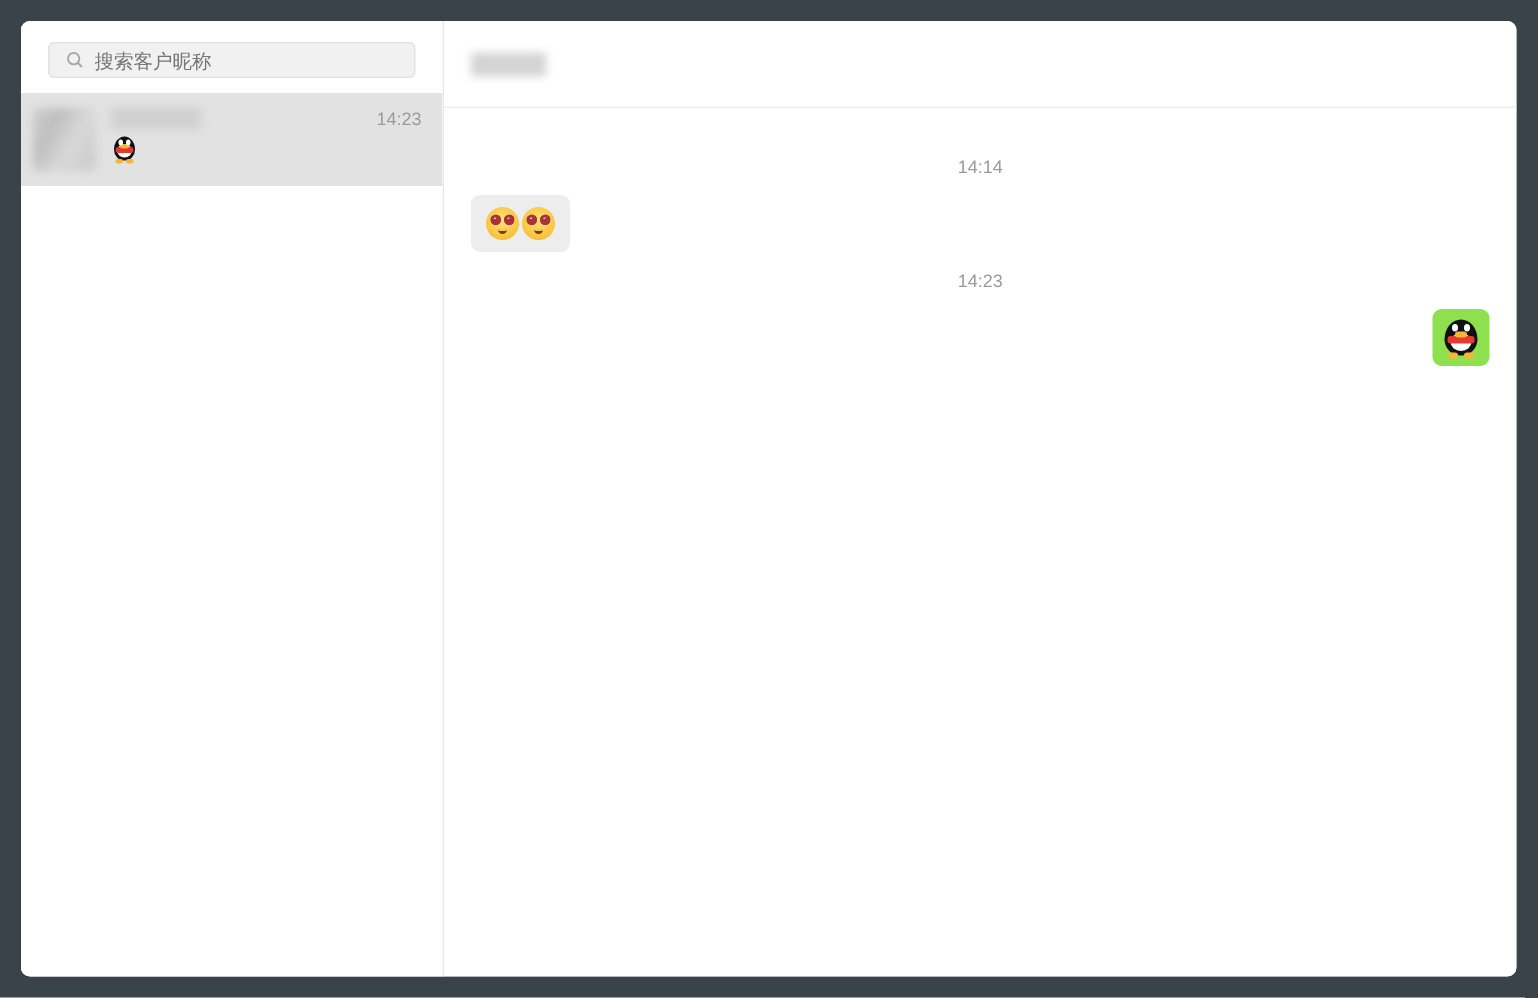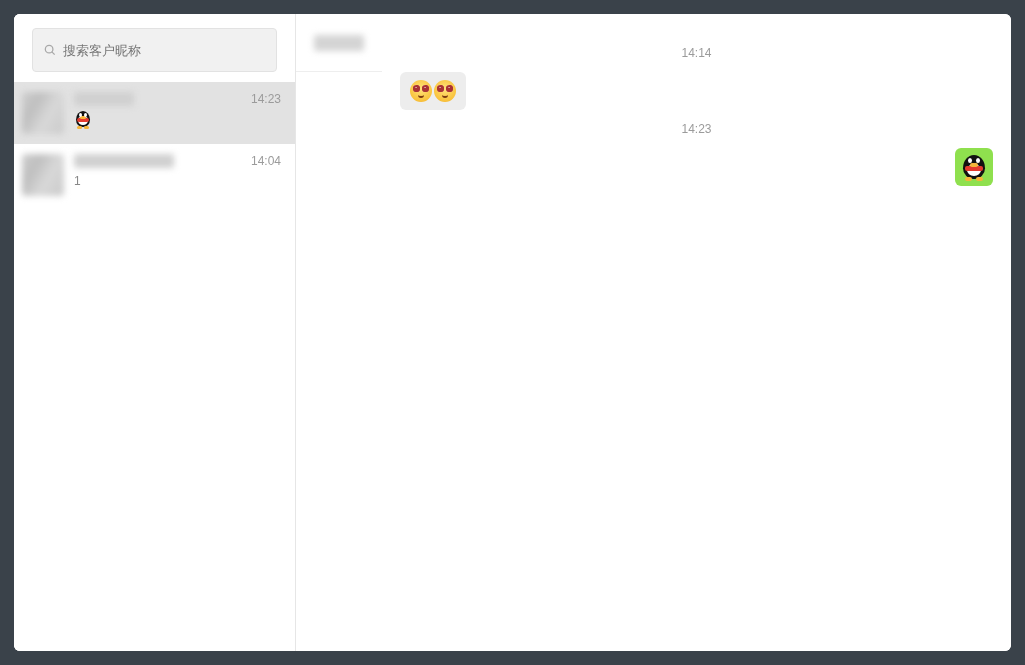--- a/index.html
+++ b/index.html
@@ -39,7 +39,7 @@
       background: #f1f1f1;
       border: 1px solid #e2e2e2;
       border-radius: 4px;
-      height: 44px;
+      height: 24px;
       padding: 0 10px;
     }
     .search-box input {

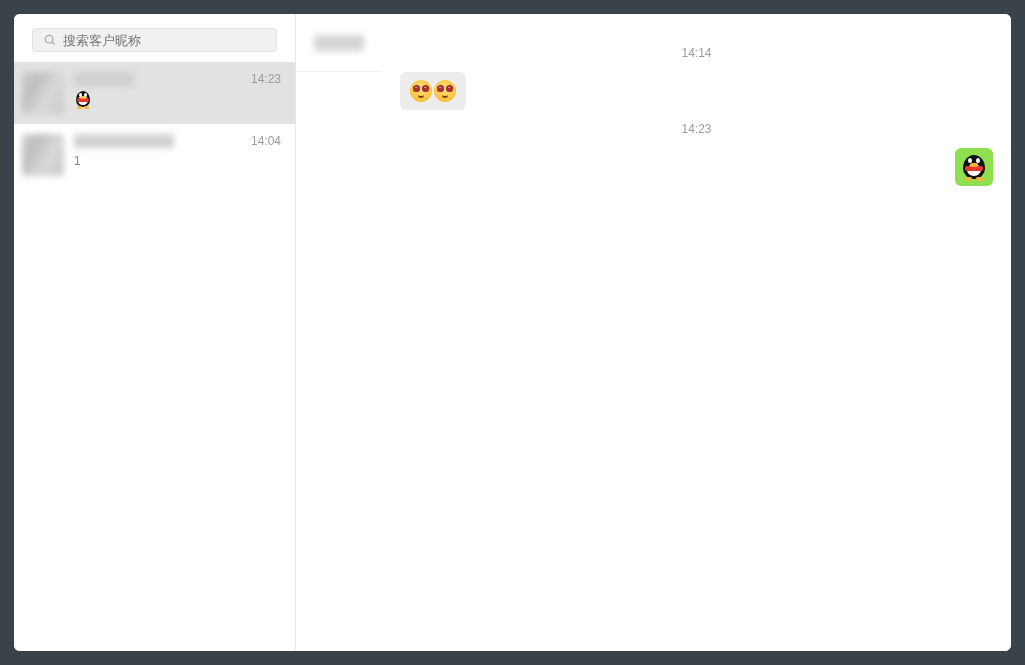--- a/index.html
+++ b/index.html
@@ -109,6 +109,7 @@
     .chat-panel {
       flex: 1;
       display: flex;
+      flex-direction: column;
       background: #fff;
     }
     .chat-header {

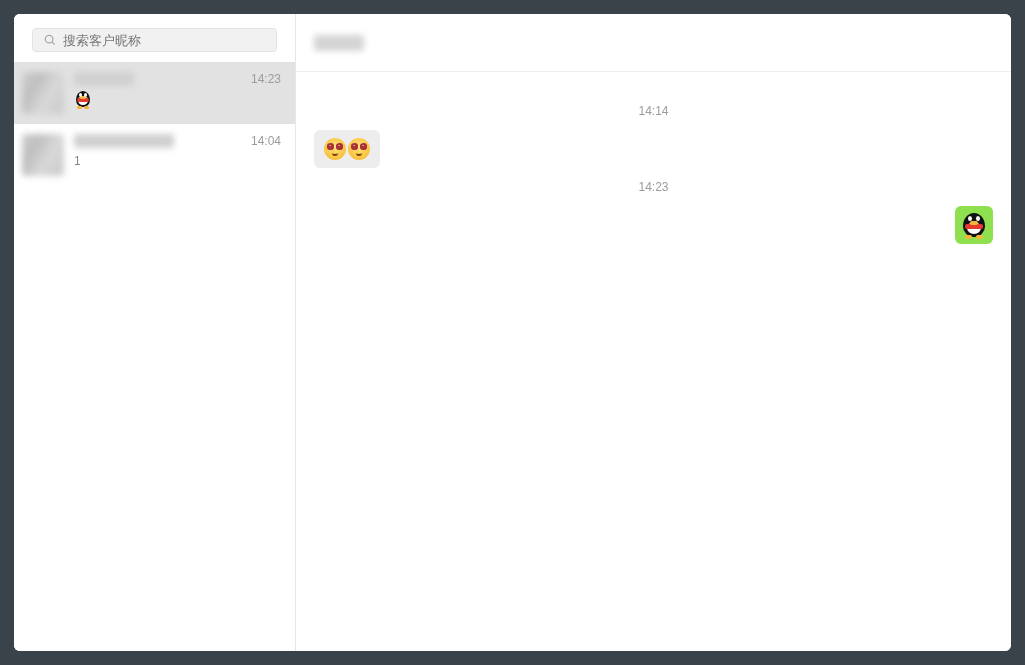--- a/index.html
+++ b/index.html
@@ -271,16 +271,6 @@
         </div>
       </div>
 
-      <div class="convo-item">
-        <div class="avatar"></div>
-        <div class="convo-meta">
-          <div class="convo-top">
-            <div class="convo-name wider"></div>
-            <div class="convo-time">14:04</div>
-          </div>
-          <div class="convo-preview">1</div>
-        </div>
-      </div>
     </div>
   </div>
 

